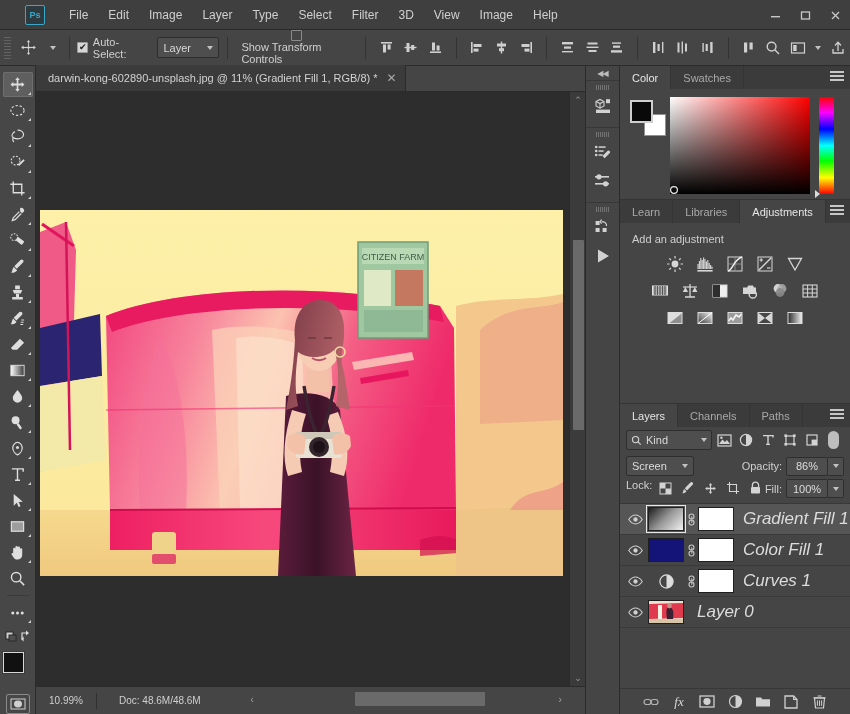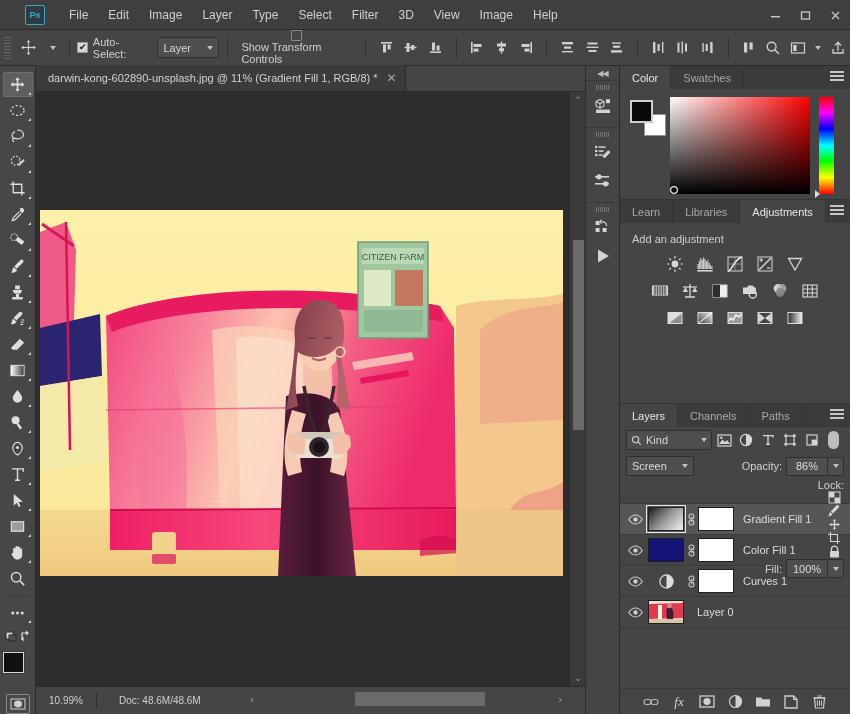--- a/index.html
+++ b/index.html
@@ -142,7 +142,7 @@
             display:flex;align-items:center;justify-content:center;font-size:11px;color:#dcdcdc;margin-left:4px; }
   .op-arrow { width:16px;height:19px;background:#4e4e4e;border:1px solid #2e2e2e;border-left:none;
               border-radius:0 2px 2px 0; display:flex;align-items:center;justify-content:center; }
-  .lyr-lock { display:flex; align-items:flex-end; height:24px; padding:0 6px;flex-direction:column; }
+  .lyr-lock { display:flex; align-items:flex-start; height:24px; padding:0 6px; }
   .lock-ic { width:20px;height:18px;display:flex;align-items:center;justify-content:center;margin-left:3px; }
   .lyr-list { border-top:1px solid #383838; }
   .lrow { display:flex; align-items:center; height:31px; border-bottom:1px solid #3a3a3a; padding-left:2px; }

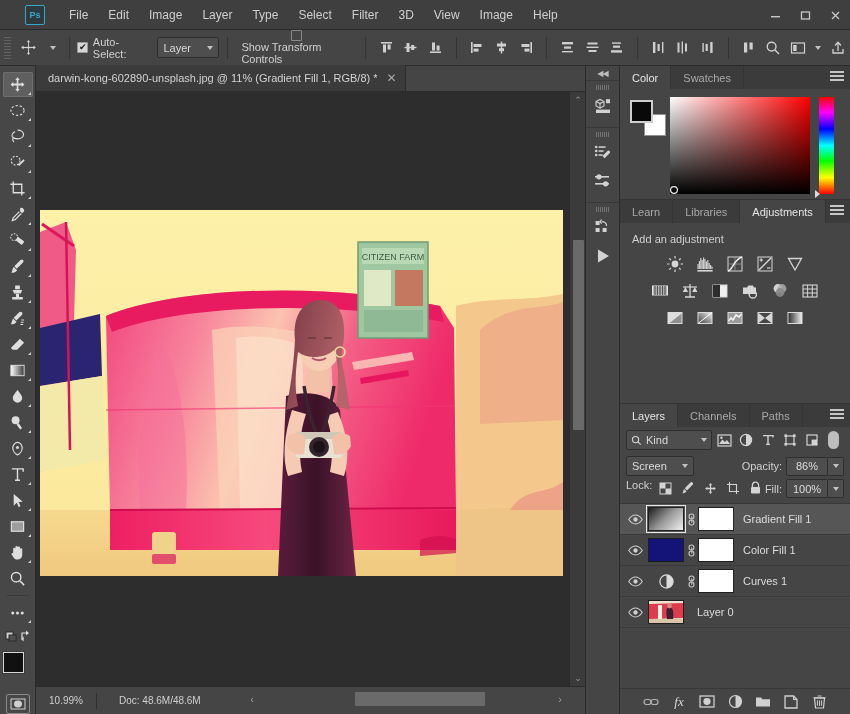--- a/index.html
+++ b/index.html
@@ -152,7 +152,7 @@
   .lthumb.selring { outline:1px solid #e8e8e8; outline-offset:1px; }
   .link { width:14px; display:flex; align-items:center; justify-content:center; color:#bdbdbd; font-size:10px; }
   .lmask { width:36px;height:24px;background:#ffffff;border:1px solid #1f1f1f; flex:none; }
-  .lname { margin-left:9px; font-size:11px; color:#dcdcdc; }
+  .lname { margin-left:9px; font-size:17px; color:#dcdcdc;font-style:italic; }
   .lyr-footer { position:absolute; left:0; bottom:0; width:230px; height:26px; background:#454545;
                 border-top:1px solid #383838; display:flex; align-items:center; justify-content:center; gap:11px; }
   .ft-ic { width:17px;height:17px; display:flex; align-items:center; justify-content:center; }

